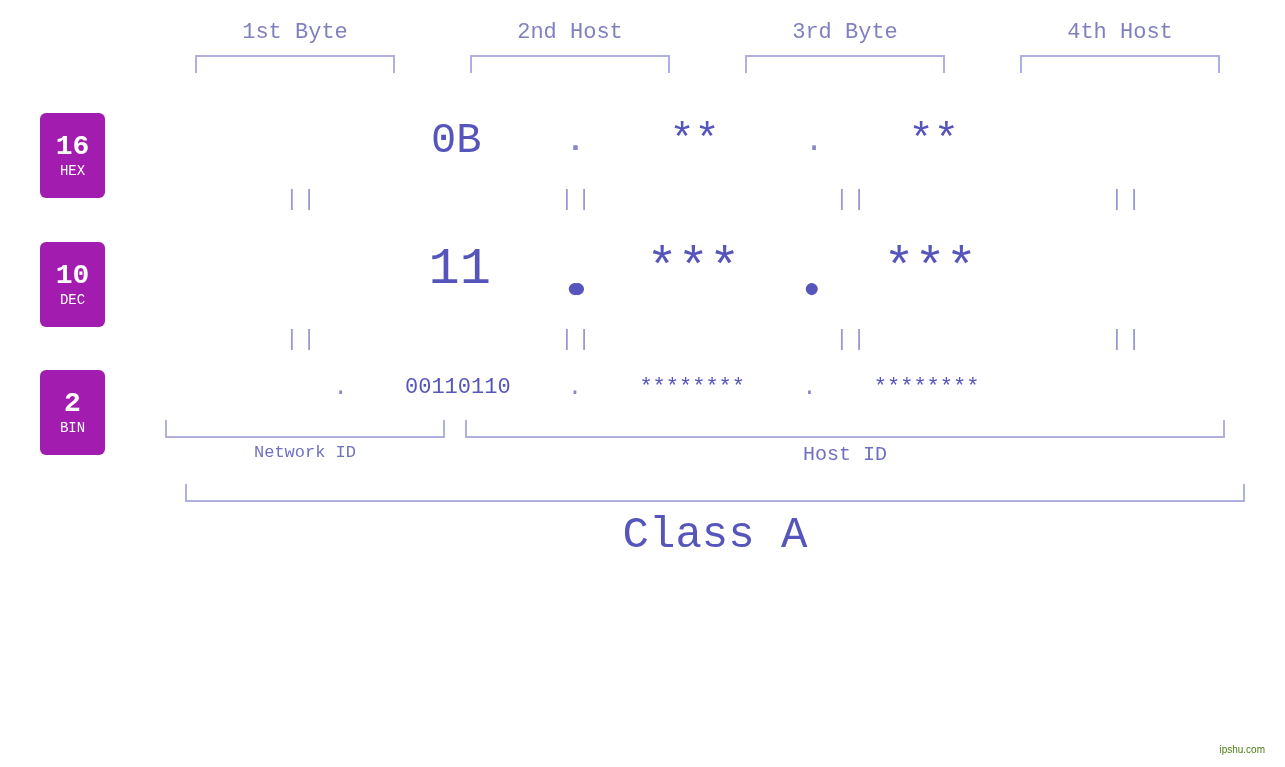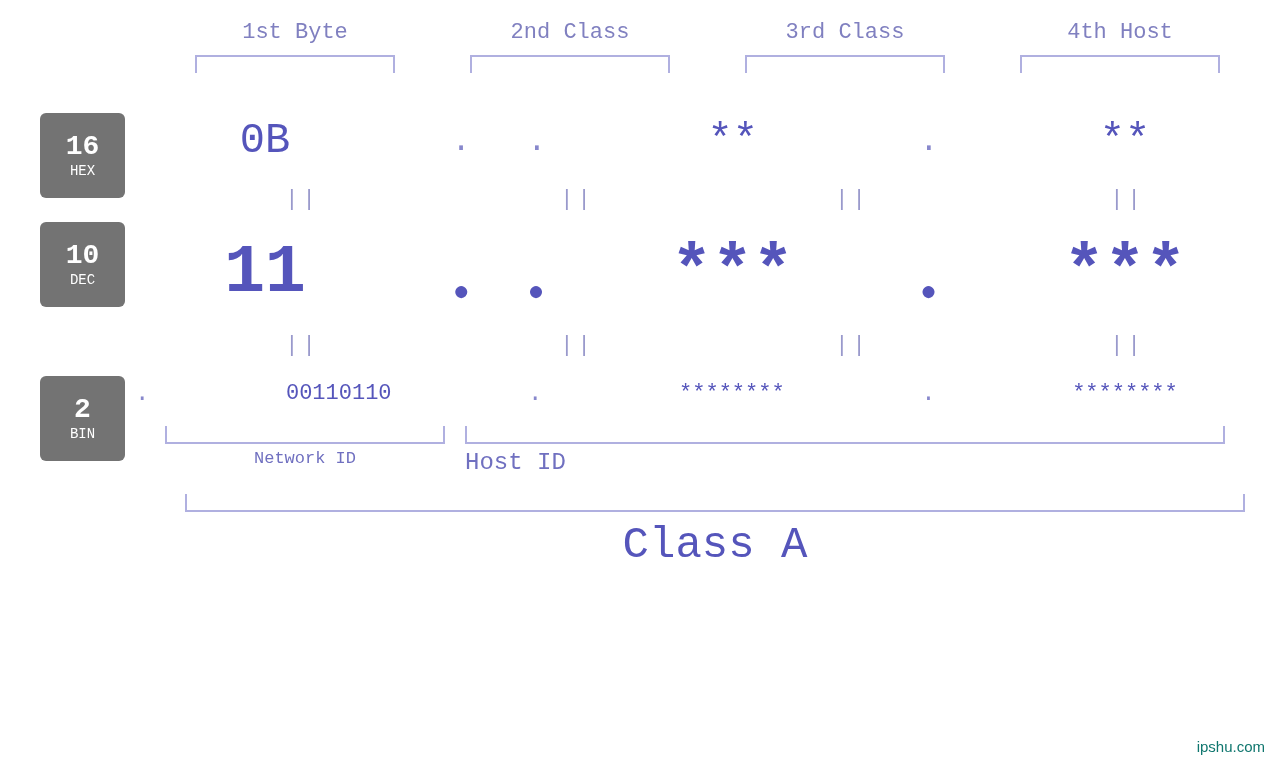--- a/index.html
+++ b/index.html
@@ -234,7 +234,7 @@
 
   <div class="byte-headers">
     <div class="byte-header">1st Byte</div>
-    <div class="byte-header">2nd Class</div>
+    <div class="byte-header">2nd Host</div>
     <div class="byte-header">3rd Class</div>
     <div class="byte-header">4th Host</div>
   </div>

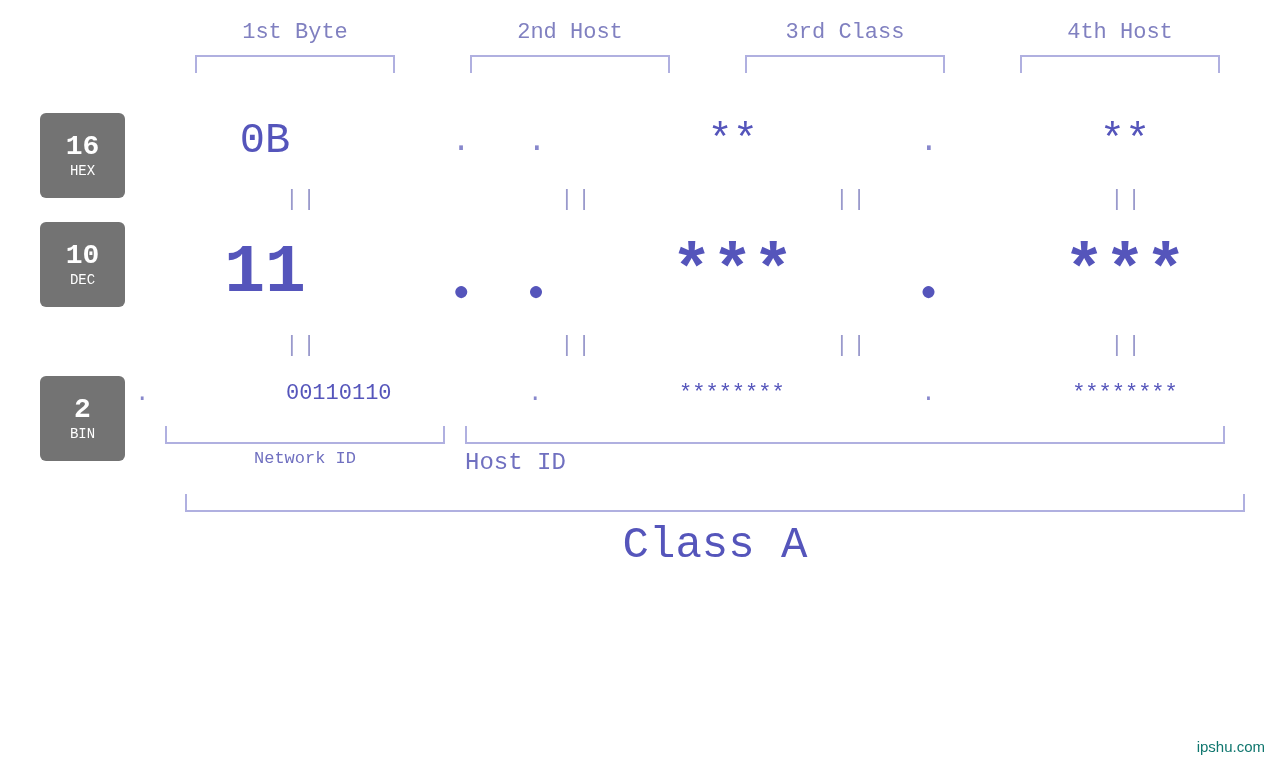--- a/index.html
+++ b/index.html
@@ -235,7 +235,7 @@
   <div class="byte-headers">
     <div class="byte-header">1st Byte</div>
     <div class="byte-header">2nd Host</div>
-    <div class="byte-header">3rd Class</div>
+    <div class="byte-header">3rd Byte</div>
     <div class="byte-header">4th Host</div>
   </div>
 

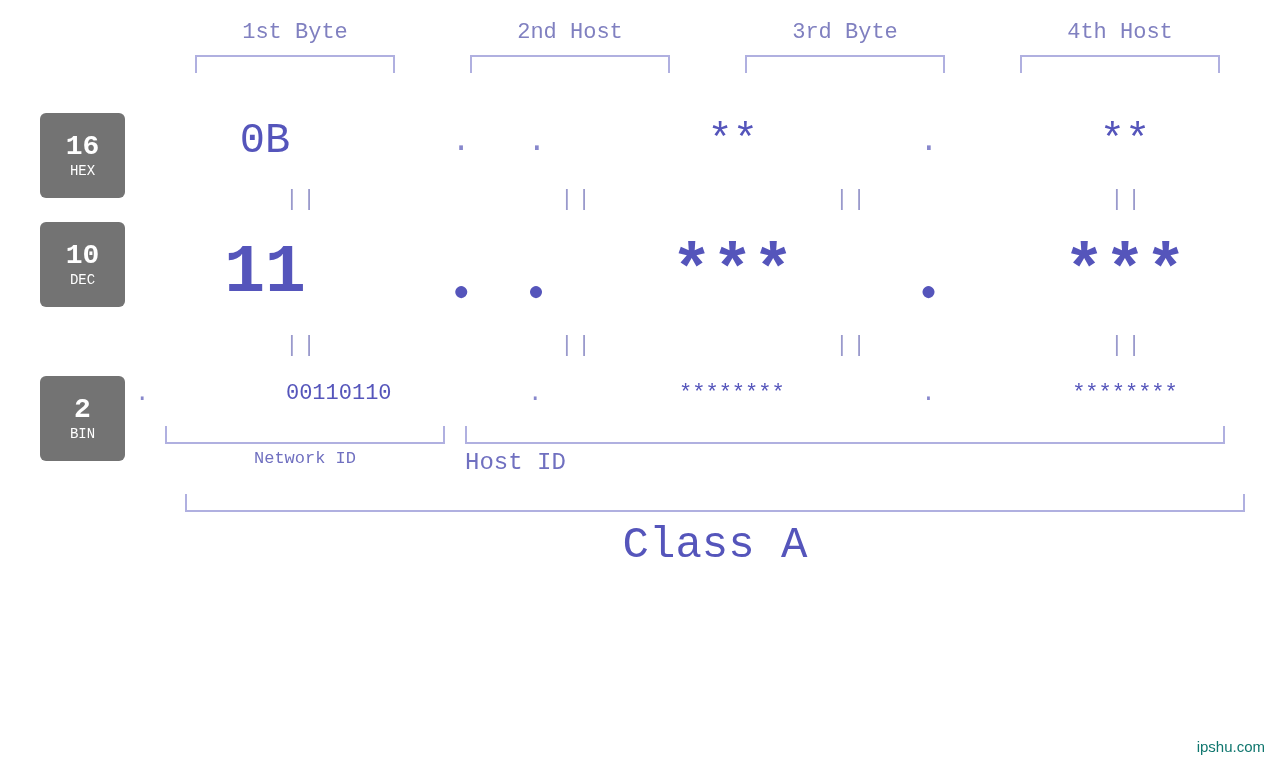--- a/index.html
+++ b/index.html
@@ -59,9 +59,9 @@
 
     
     .label-box {
-      width: 85px;
+      width: 65px;
       height: 85px;
-      background: #737373;
+      background: #a21caf;
       border-radius: 6px;
       display: flex;
       flex-direction: column;

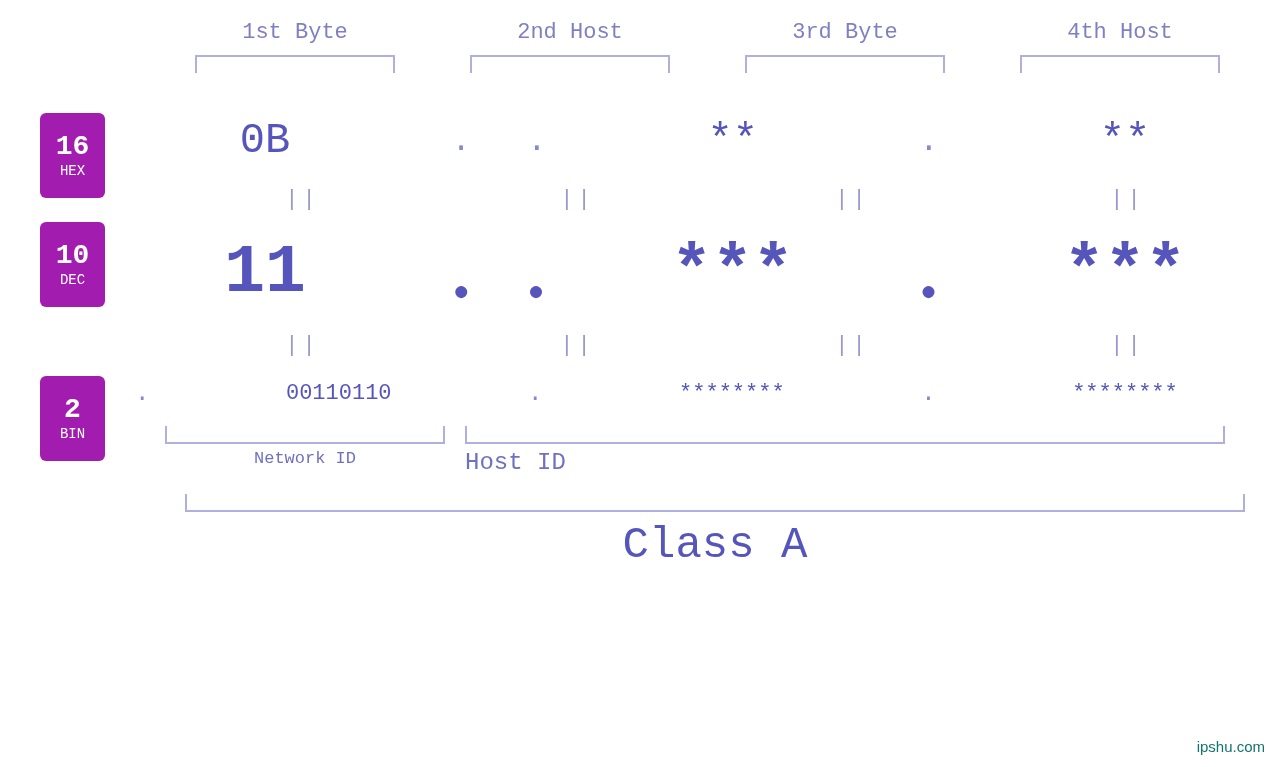--- a/index.html
+++ b/index.html
@@ -89,7 +89,7 @@
       align-items: center;
       width: 1100px;
       margin-left: 145px;
-      justify-content: space-between;
+      justify-content: center;
       position: relative;
     }
 

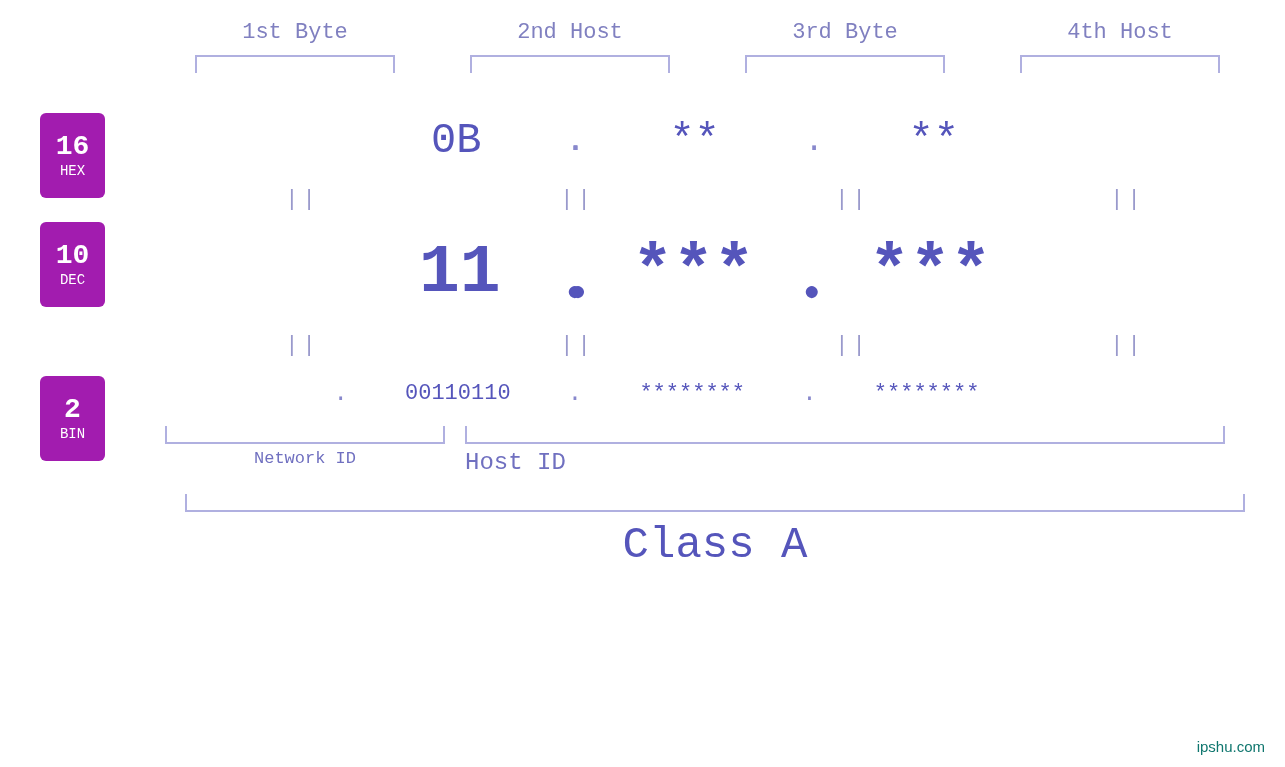--- a/index.html
+++ b/index.html
@@ -275,7 +275,7 @@
   </div>
 
   <div class="row-wrapper" style="width:1285px; position:relative;">
-    <div class="label-box" style="top:2px;">
+    <div class="label-box" style="top:22px;">
       <span class="num">10</span>
       <span class="base">DEC</span>
     </div>

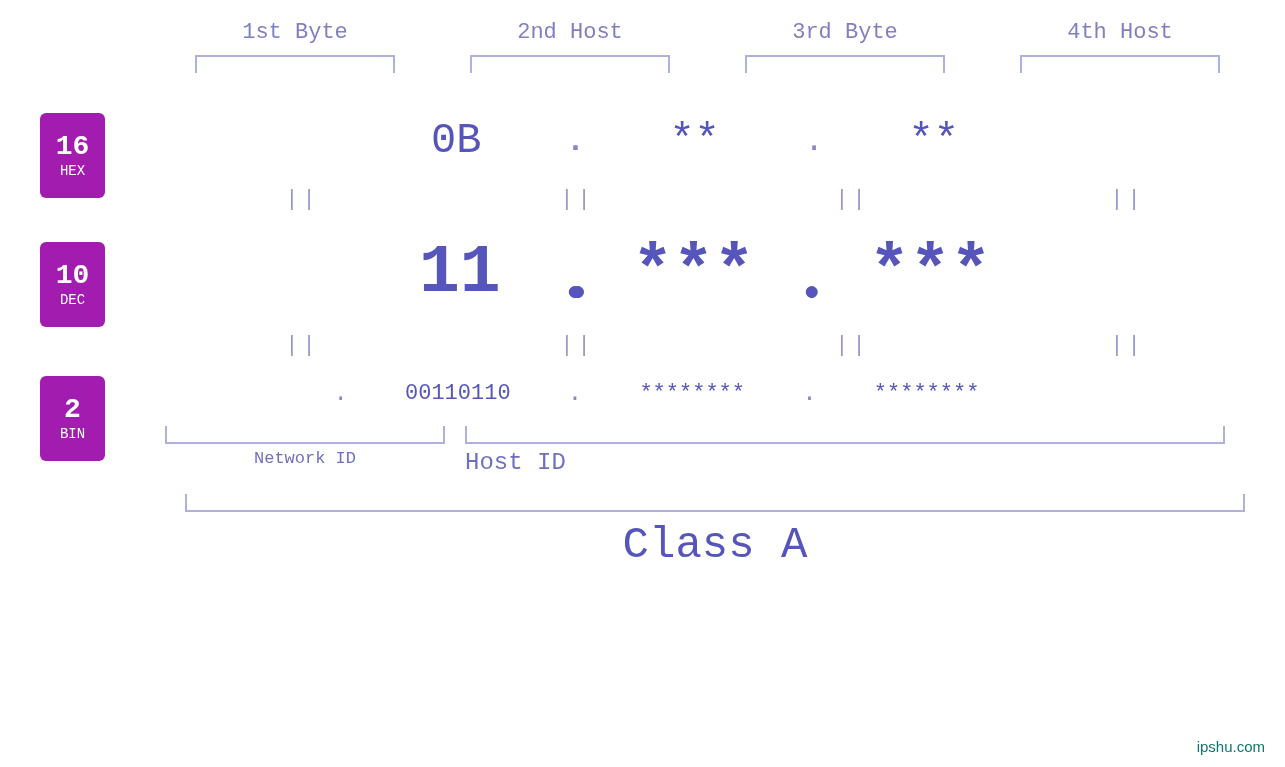--- a/index.html
+++ b/index.html
@@ -113,8 +113,8 @@
 
     
     .dec-value {
-      font-size: 68px;
-      font-weight: bold;
+      font-size: 52px;
+      font-weight: normal;
     }
 
     

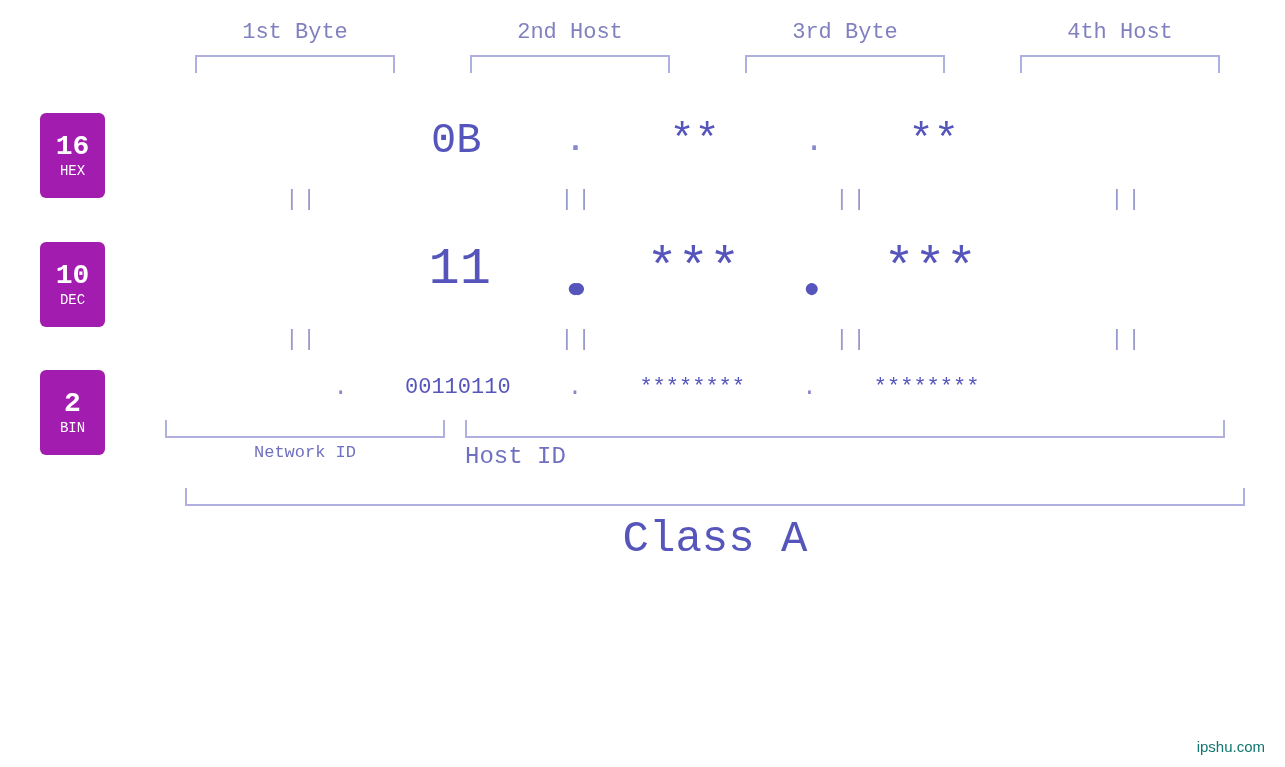--- a/index.html
+++ b/index.html
@@ -182,8 +182,9 @@
 
     .host-label {
       width: 760px;
+      text-align: center;
       color: #7070c0;
-      font-size: 24px;
+      font-size: 20px;
       font-family: 'Courier New', Courier, monospace;
       margin-left: 20px;
     }

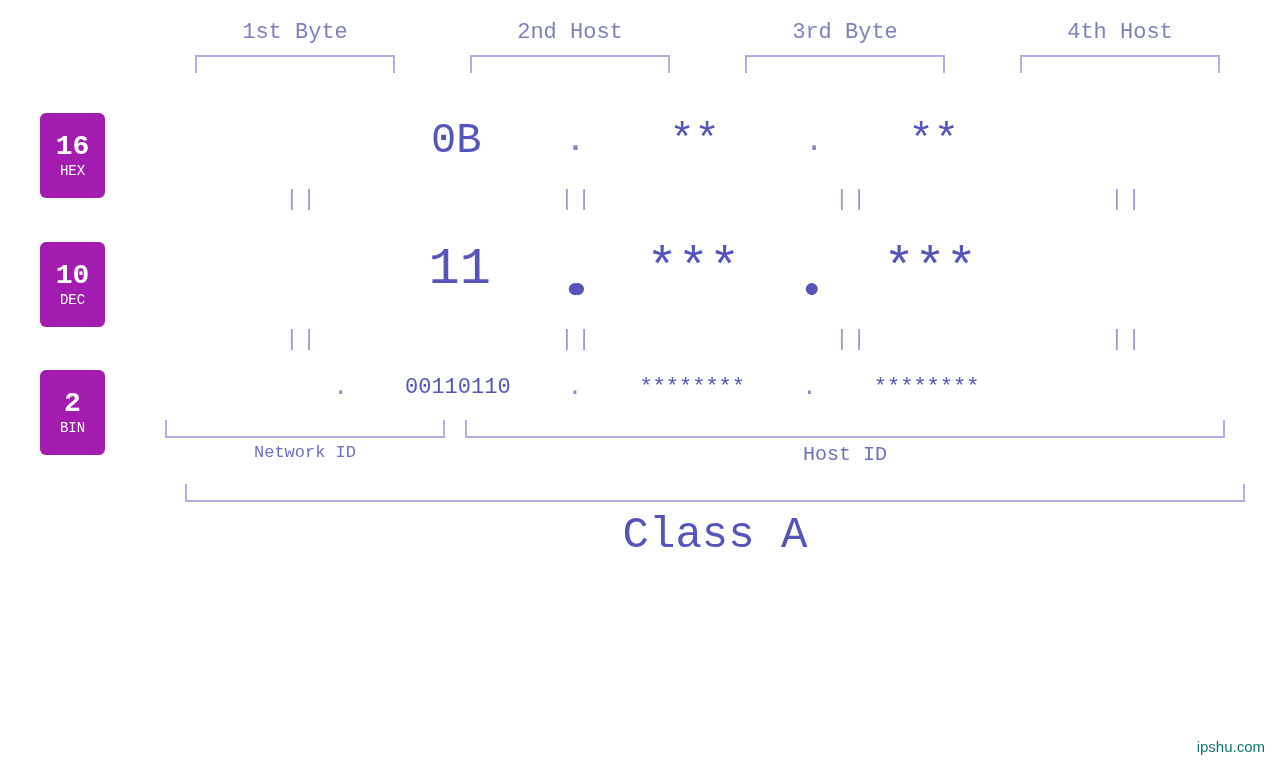--- a/index.html
+++ b/index.html
@@ -213,8 +213,8 @@
       position: absolute;
       bottom: 12px;
       right: 20px;
-      color: #0f766e;
-      font-size: 15px;
+      color: #4d7c0f;
+      font-size: 10px;
       font-family: Arial, sans-serif;
       text-align: right;
     }

